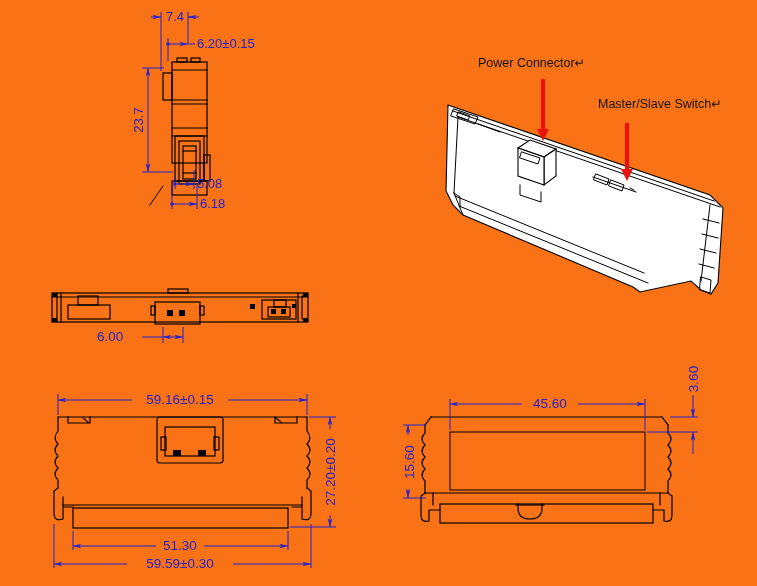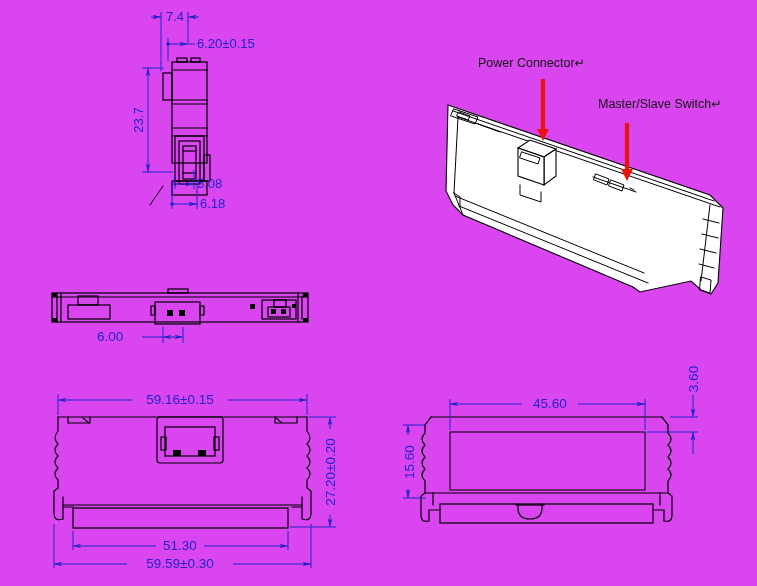--- a/index.html
+++ b/index.html
@@ -3,7 +3,7 @@
 <meta charset="utf-8">
 <style>
   html,body{margin:0;padding:0;background:#fff;}
-  .canvas{position:relative;width:757px;height:586px;background:#d946ef;overflow:hidden;
+  .canvas{position:relative;width:757px;height:586px;background:#f97316;overflow:hidden;
           font-family:"Liberation Sans","DejaVu Sans",sans-serif;}
   .view{position:absolute;}
   

